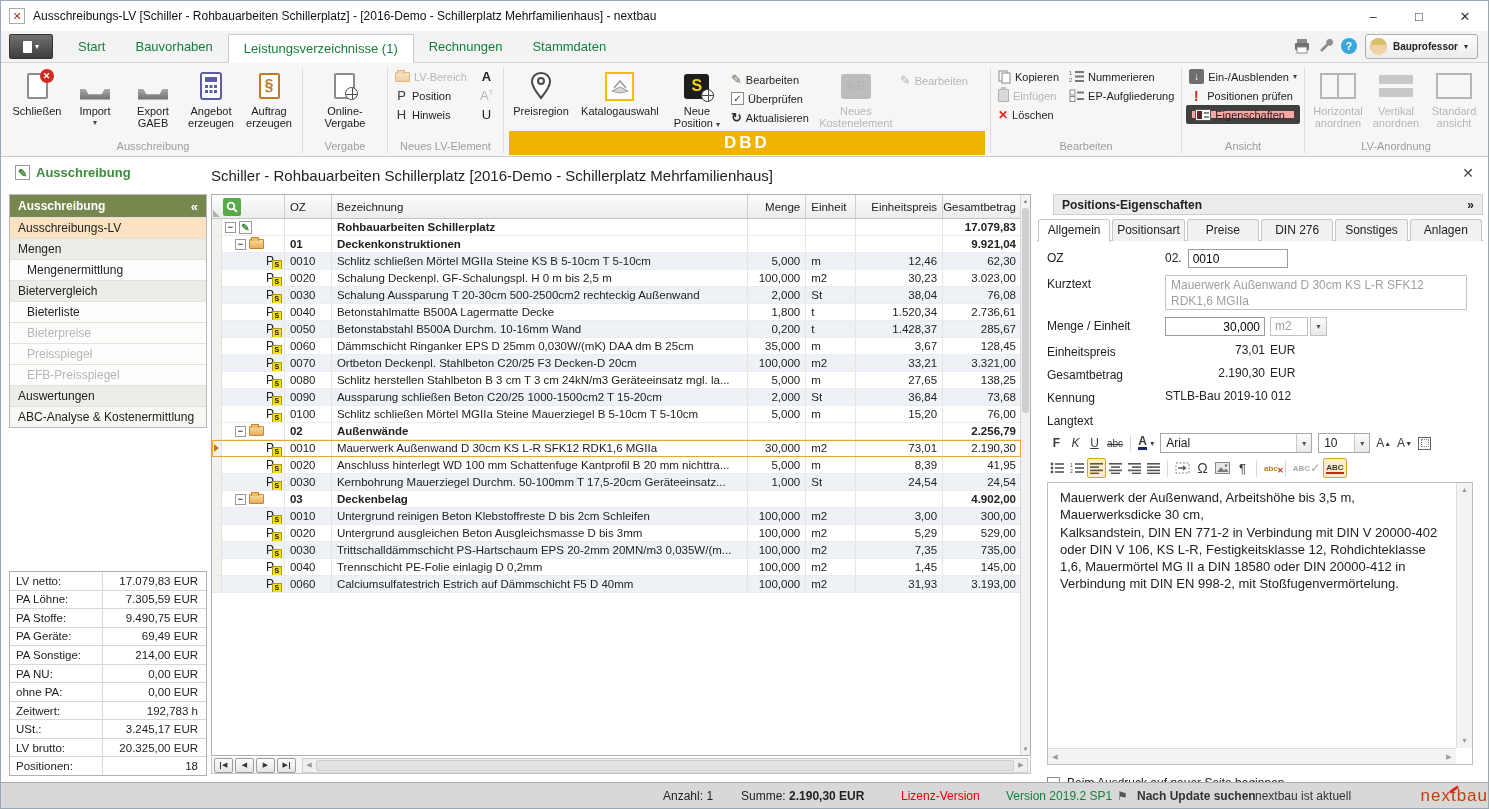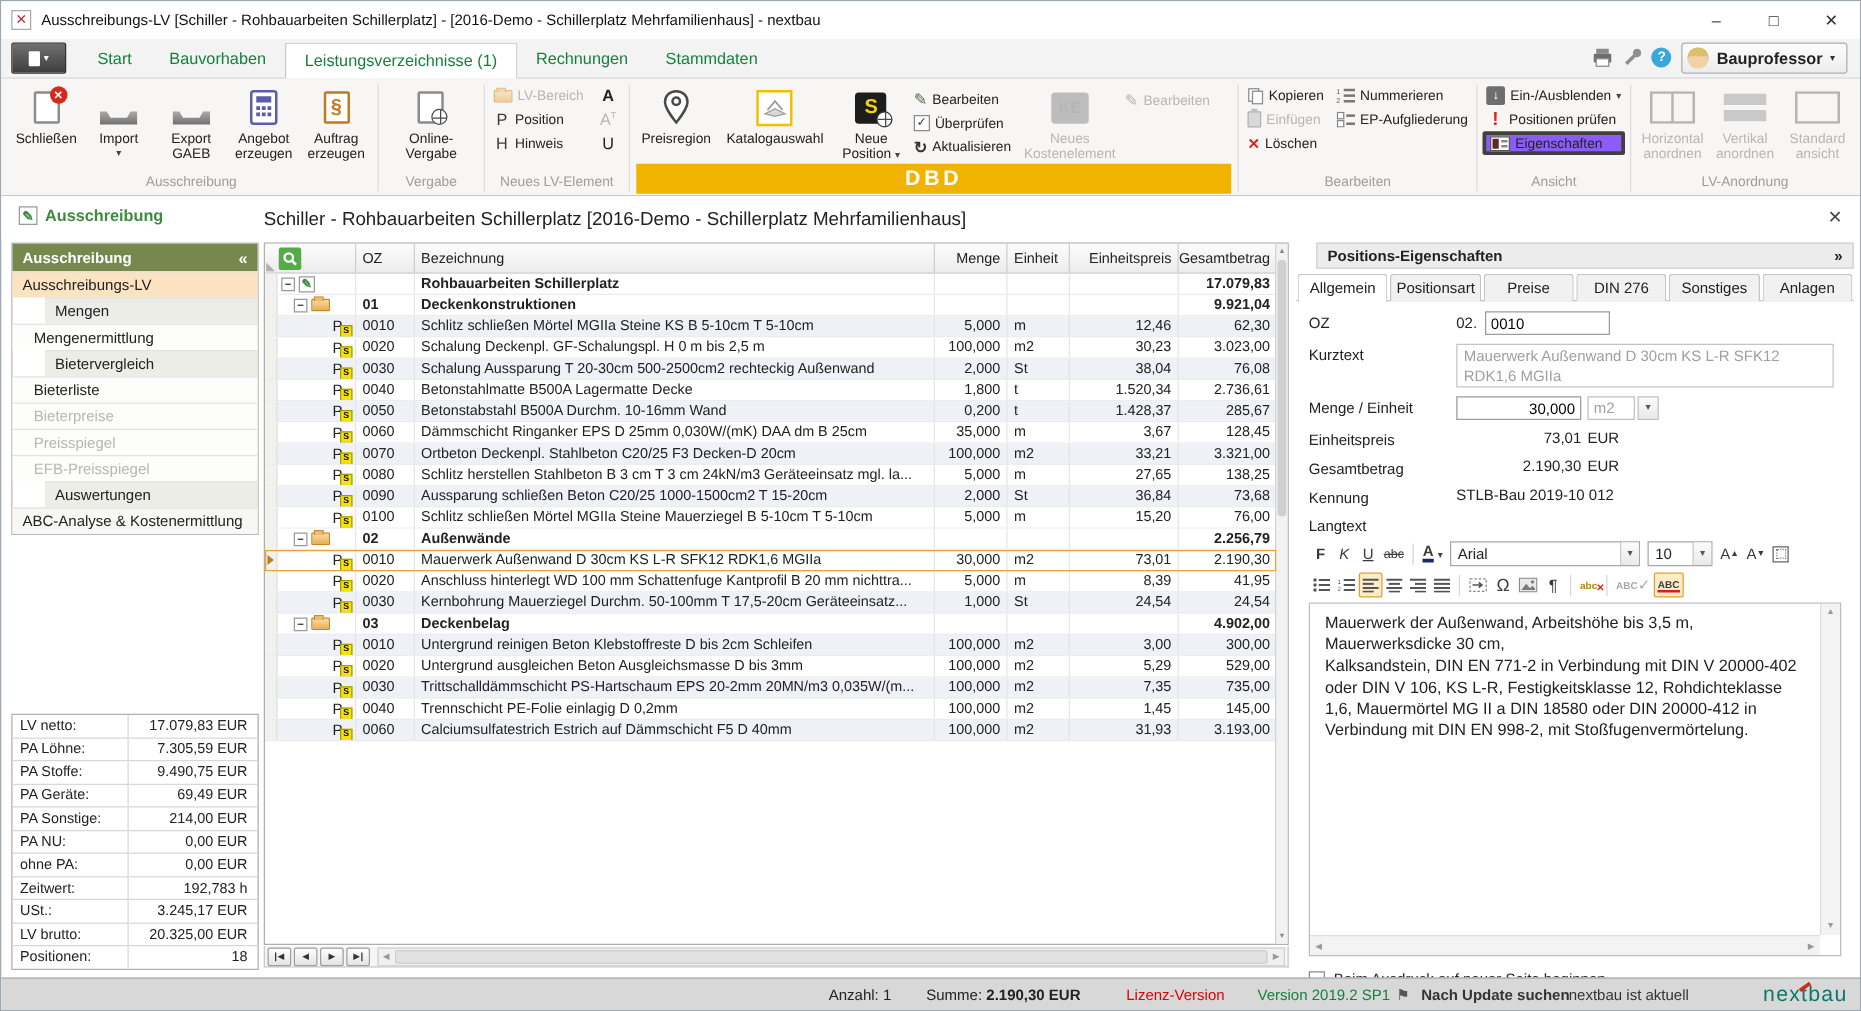--- a/index.html
+++ b/index.html
@@ -28,7 +28,7 @@
   .userbtn { display:flex; align-items:center; gap:6px; height:25px; border:1px solid #aeaeae; border-radius:3px; background:linear-gradient(#fdfdfd,#ececec); padding:0 9px 0 4px; }
   .avatar { width:17px; height:17px; border-radius:50%; background:radial-gradient(circle at 50% 60%, #f0d2a6 60%, #d9b67f 61%); position:relative; overflow:hidden; }
   .avatar::before { content:""; position:absolute; left:1px; right:1px; top:0; height:7px; border-radius:50% 50% 0 0; background:#d9c06a; }
-  .userbtn b { font-size:13px; }
+  .userbtn b { font-size:10px; }
   .userbtn .dn { font-size:8px; color:#333; }
 
   

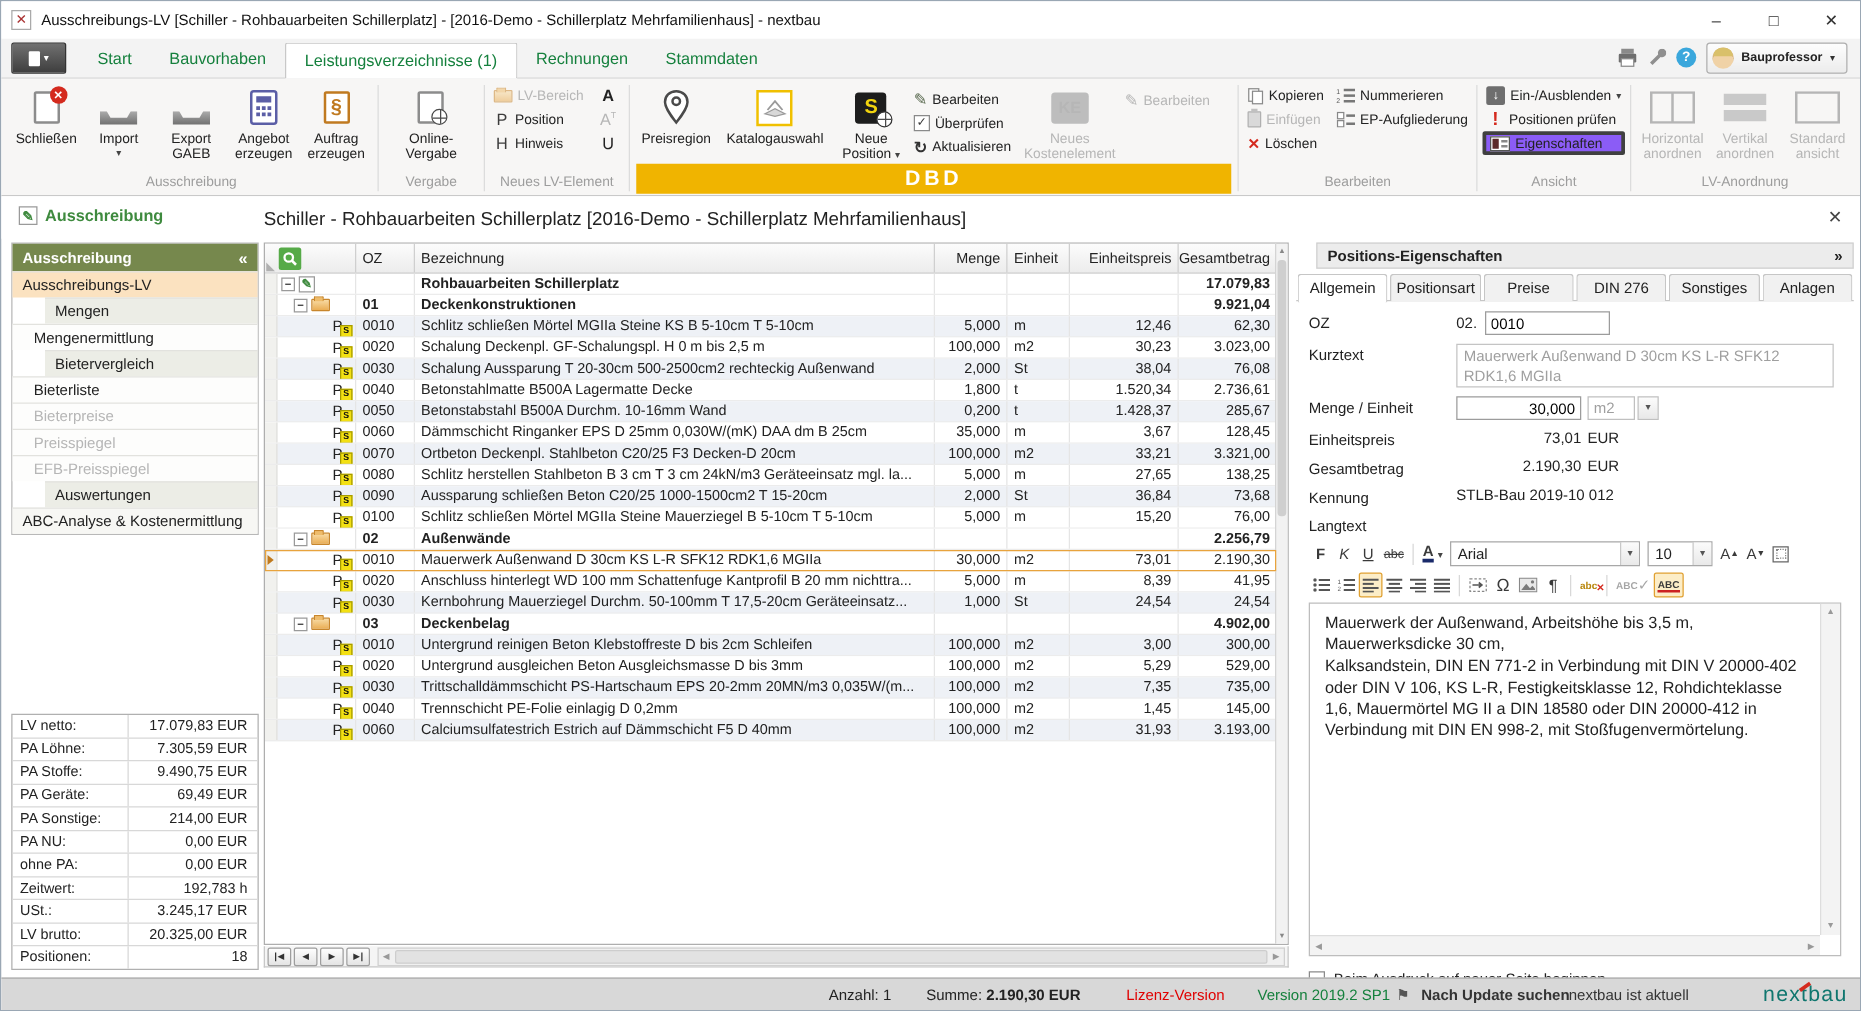--- a/index.html
+++ b/index.html
@@ -73,7 +73,7 @@
   .propsicon { width:16px; height:12px; border:1px solid #555; background:#fff; position:relative; }
   .propsicon::before { content:""; position:absolute; left:1px; top:1px; bottom:1px; width:5px; background:#5d2a2a; }
   .propsicon::after { content:""; position:absolute; left:8px; right:1px; top:2px; height:2px; background:#888; box-shadow:0 4px 0 #888; }
-  .smallbtn.active-orange { background:#8b5cf6; border:3px solid #404040; border-radius:2px;align-items:center; }
+  .smallbtn.active-orange { background:#fca5a5; border:6px solid #404040; border-radius:2px;align-items:center; }
   .dbdbar { height:24px; margin:0 1px 1px 1px; background:#f0b400; color:#fff; font-weight:bold; font-size:17px; letter-spacing:3px; text-align:center; line-height:24px; }
   .pinsvg, .lvicon { display:block; }
 

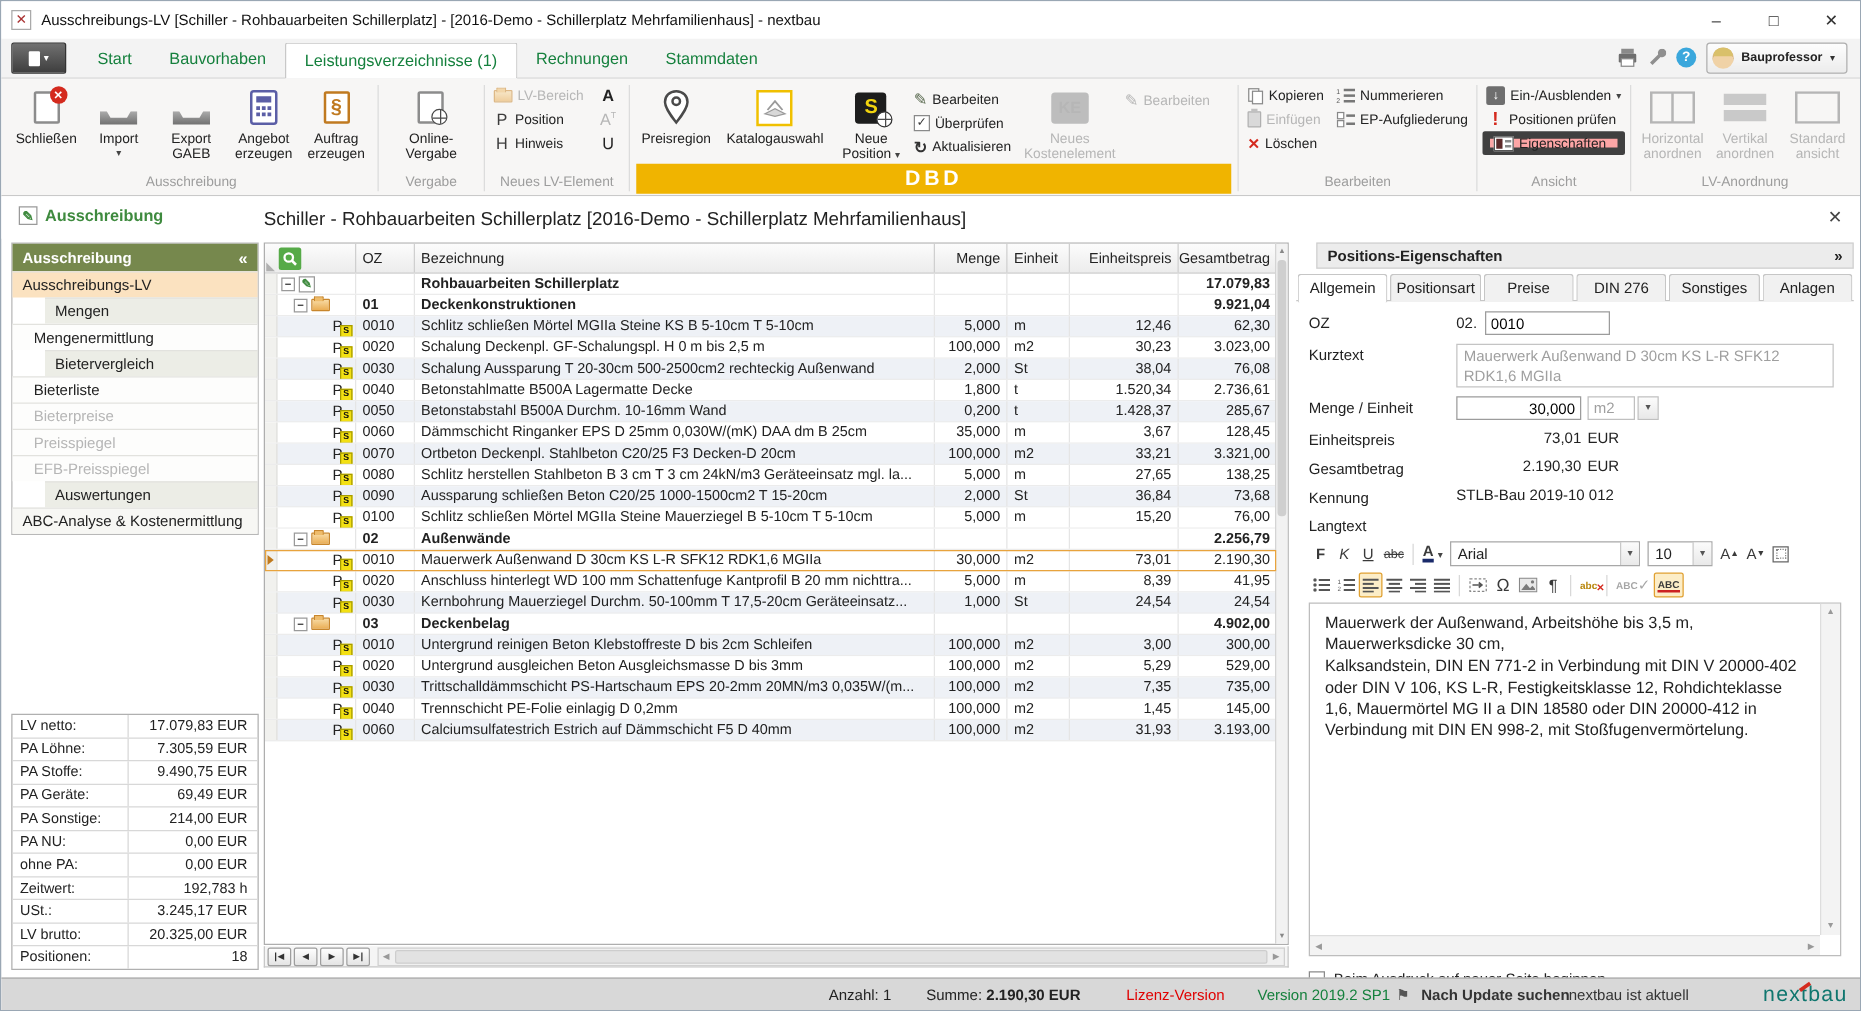--- a/index.html
+++ b/index.html
@@ -93,7 +93,7 @@
   .snav-item { height:21px; line-height:20px; padding-left:8px; border-top:1px solid #e2e2de; background:#f7f7f4; font-size:12px; white-space:nowrap; overflow:hidden; }
   .snav-item.sel { background:#fbe2c0; }
   .snav-item.head { background:#ecedе6; }
-  .snav-item.head { background:#ecede6;margin-left:26px; }
+  .snav-item.head { background:#ecede6; }
   .snav-item.sub { background:#fdfdfc; padding-left:17px; }
   .snav-item.dis { color:#b4b4b4; }
   .stotals { position:absolute; left:0; top:377px; width:198px; height:205px; border:1px solid #b0b0b0; display:flex; flex-direction:column; background:#fff; }

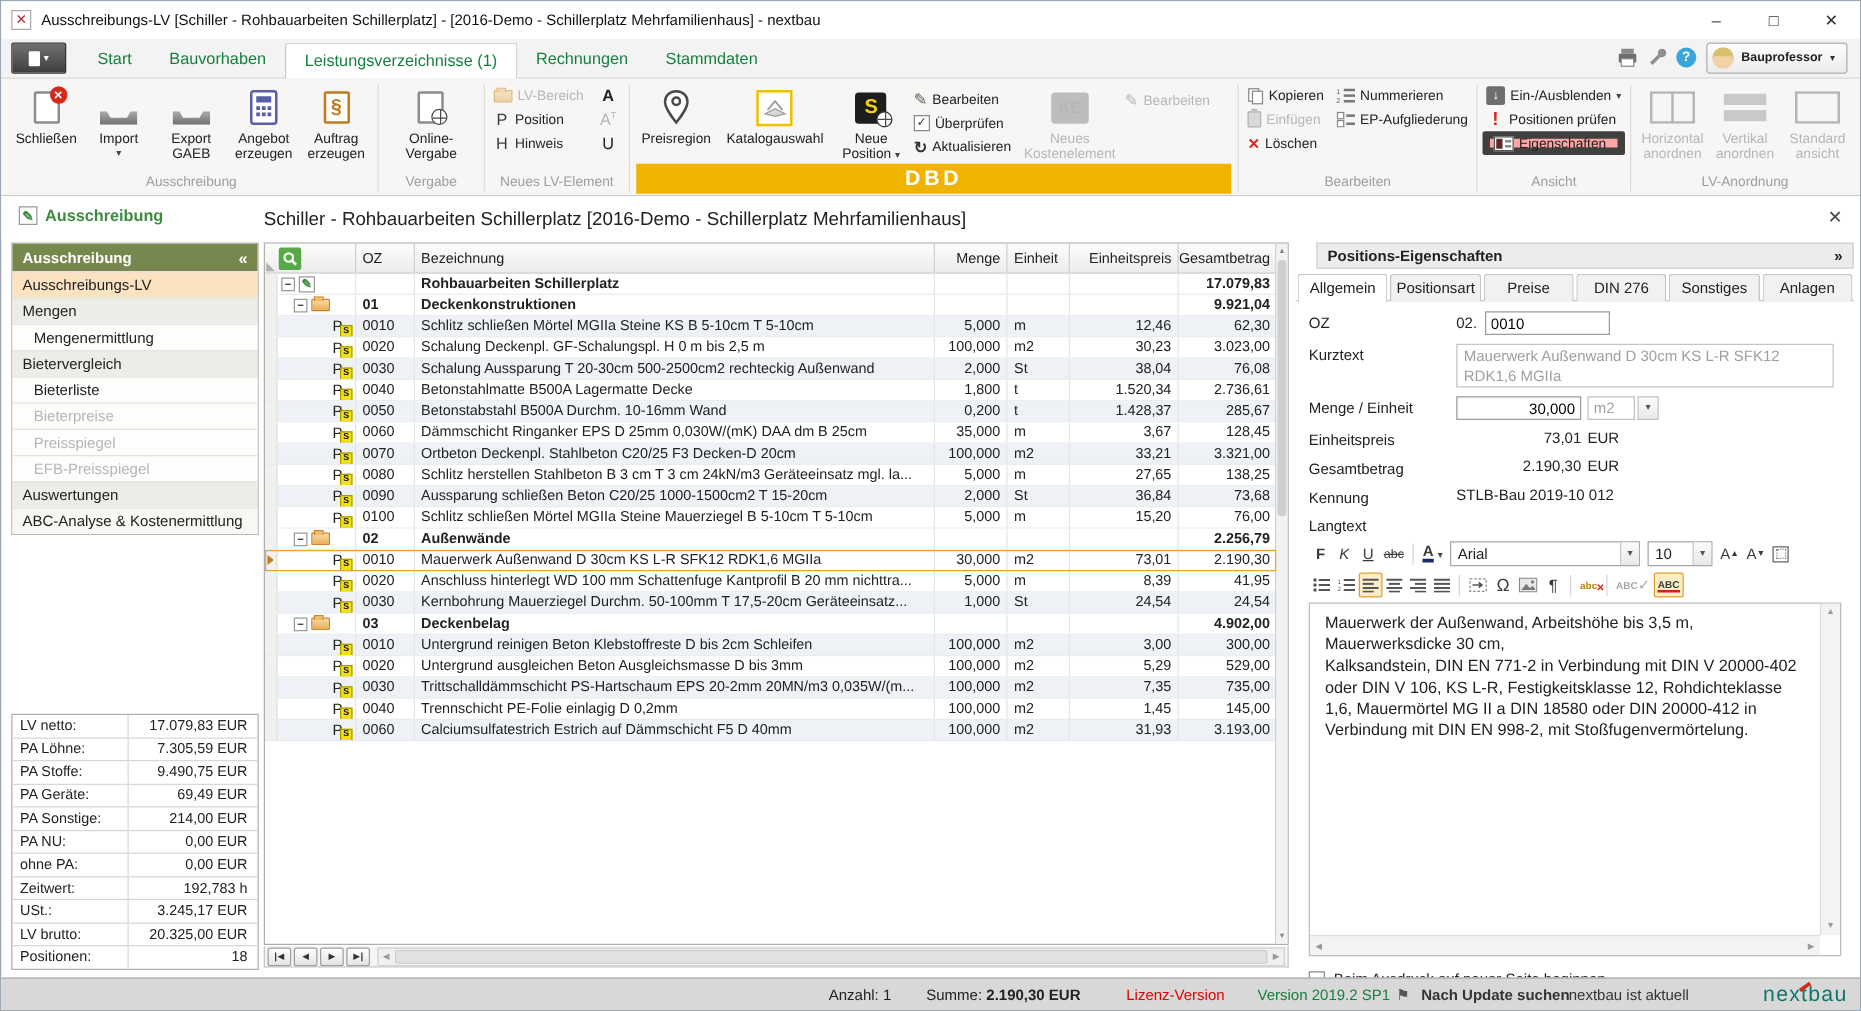--- a/index.html
+++ b/index.html
@@ -207,7 +207,7 @@
   .sb.flag { left:1116px; color:#555; font-size:12px; }
   .sb.update { left:1136px; font-weight:bold; color:#333; }
   .sb.aktuell { left:1254px; color:#333; }
-  .nblogo { position:absolute; right:10px; top:3px; font-size:17px; color:#0f766e; letter-spacing:1px; }
+  .nblogo { position:absolute; right:0; top:3px; font-size:17px; color:#c2410c; letter-spacing:1px; }
   .nblogo .tmark { position:relative; }
   .nblogo .tmark::after { content:""; position:absolute; left:-2px; top:2px; width:10px; height:3px; background:#d42a1e; transform:rotate(-35deg); }
 

